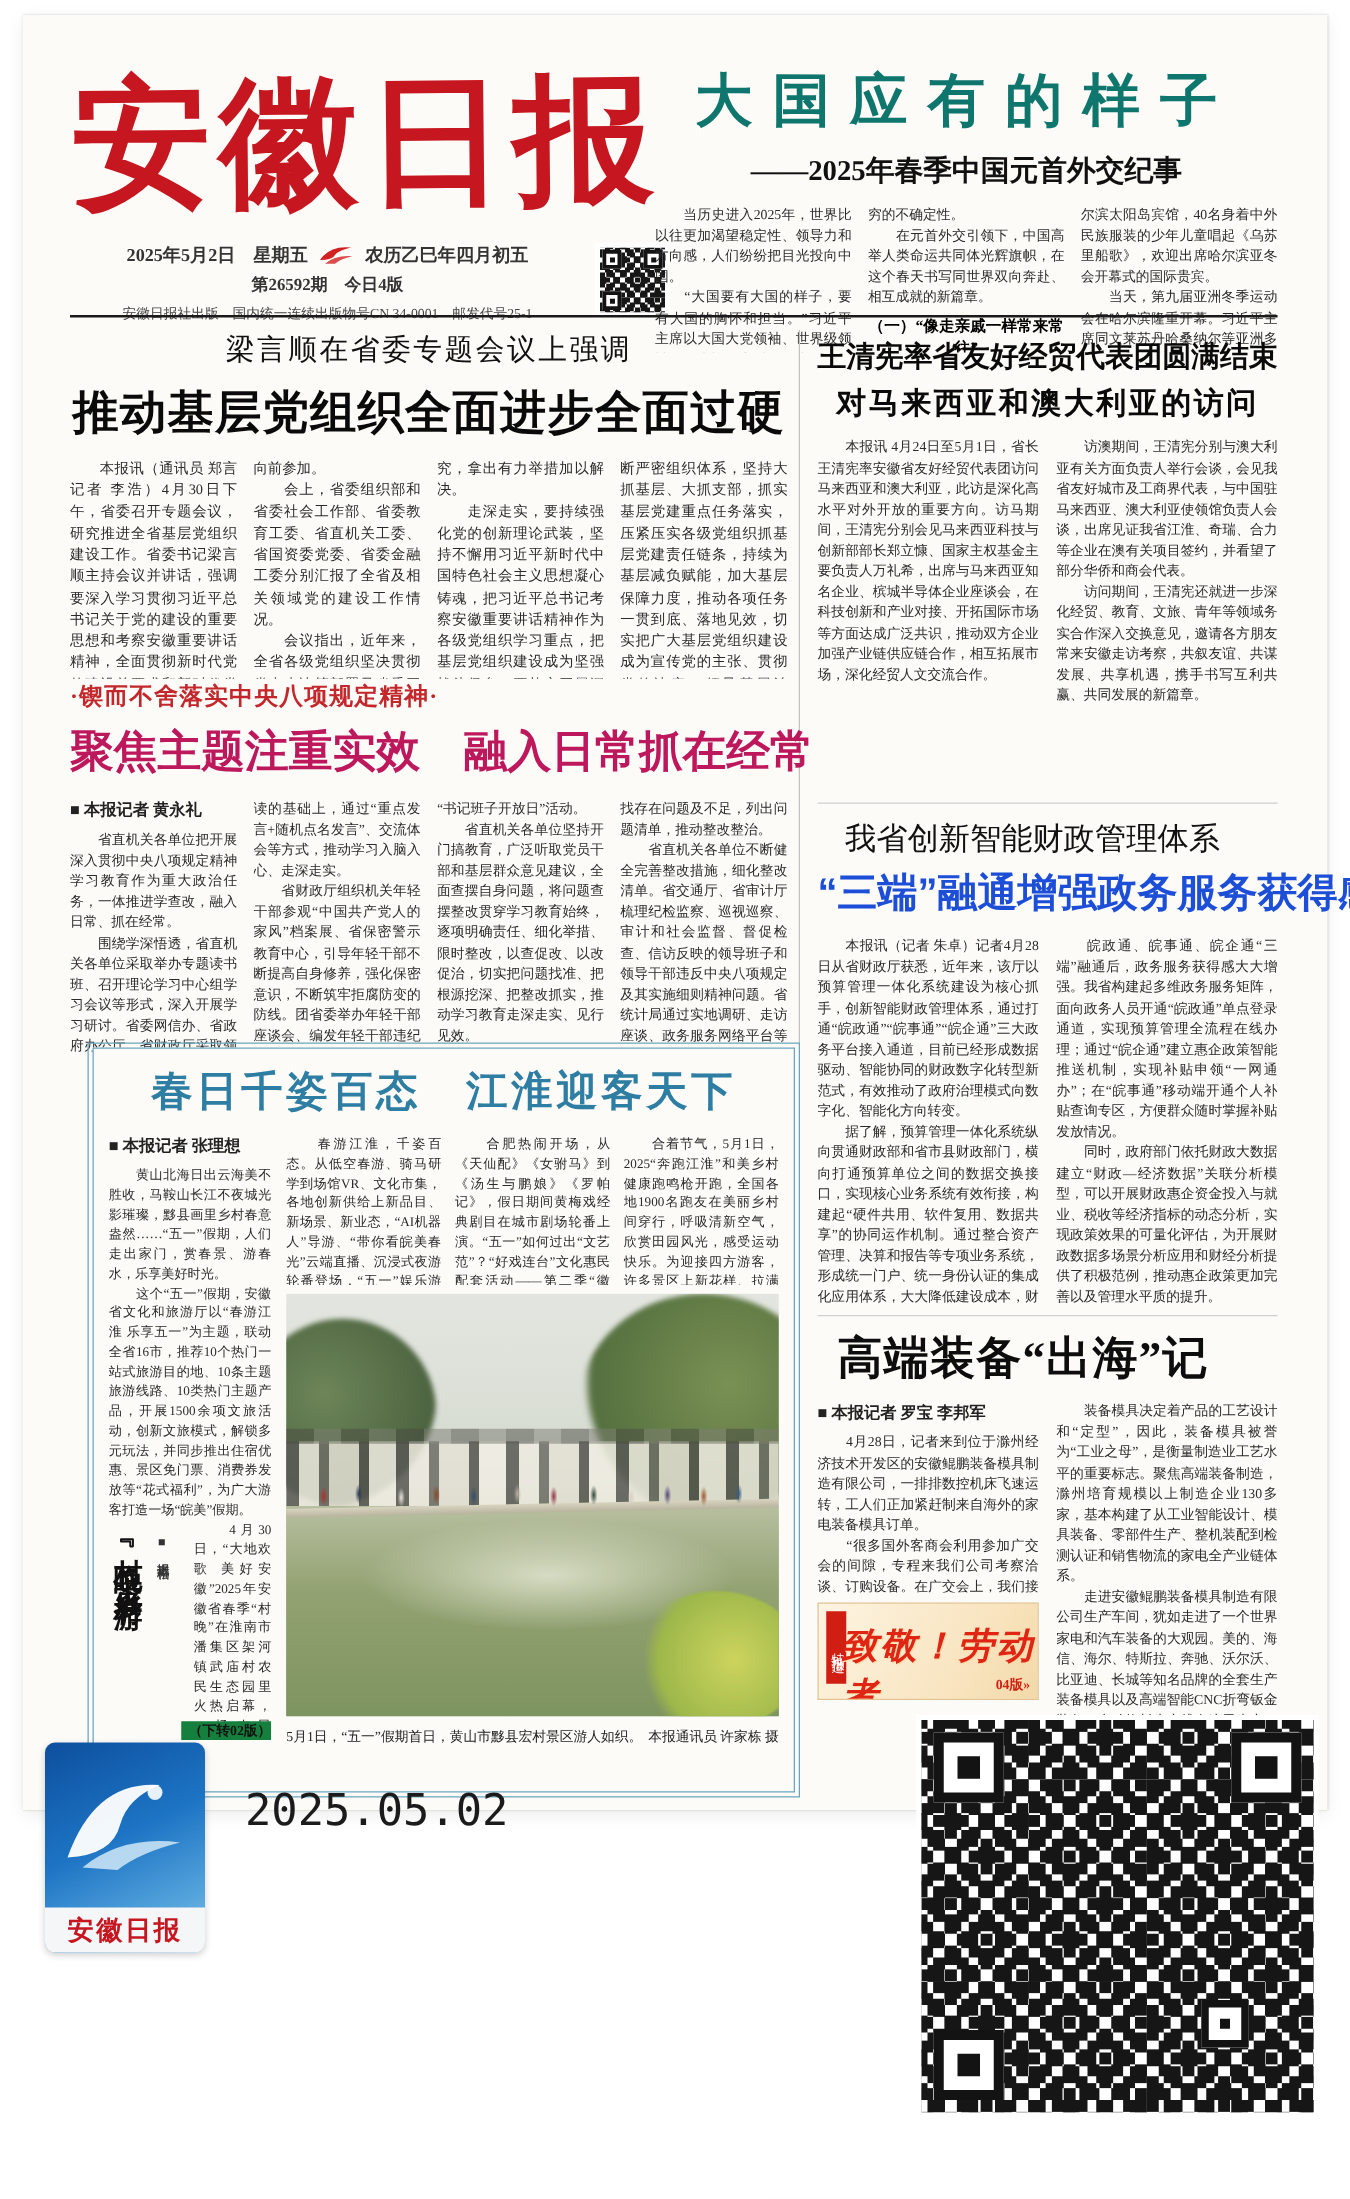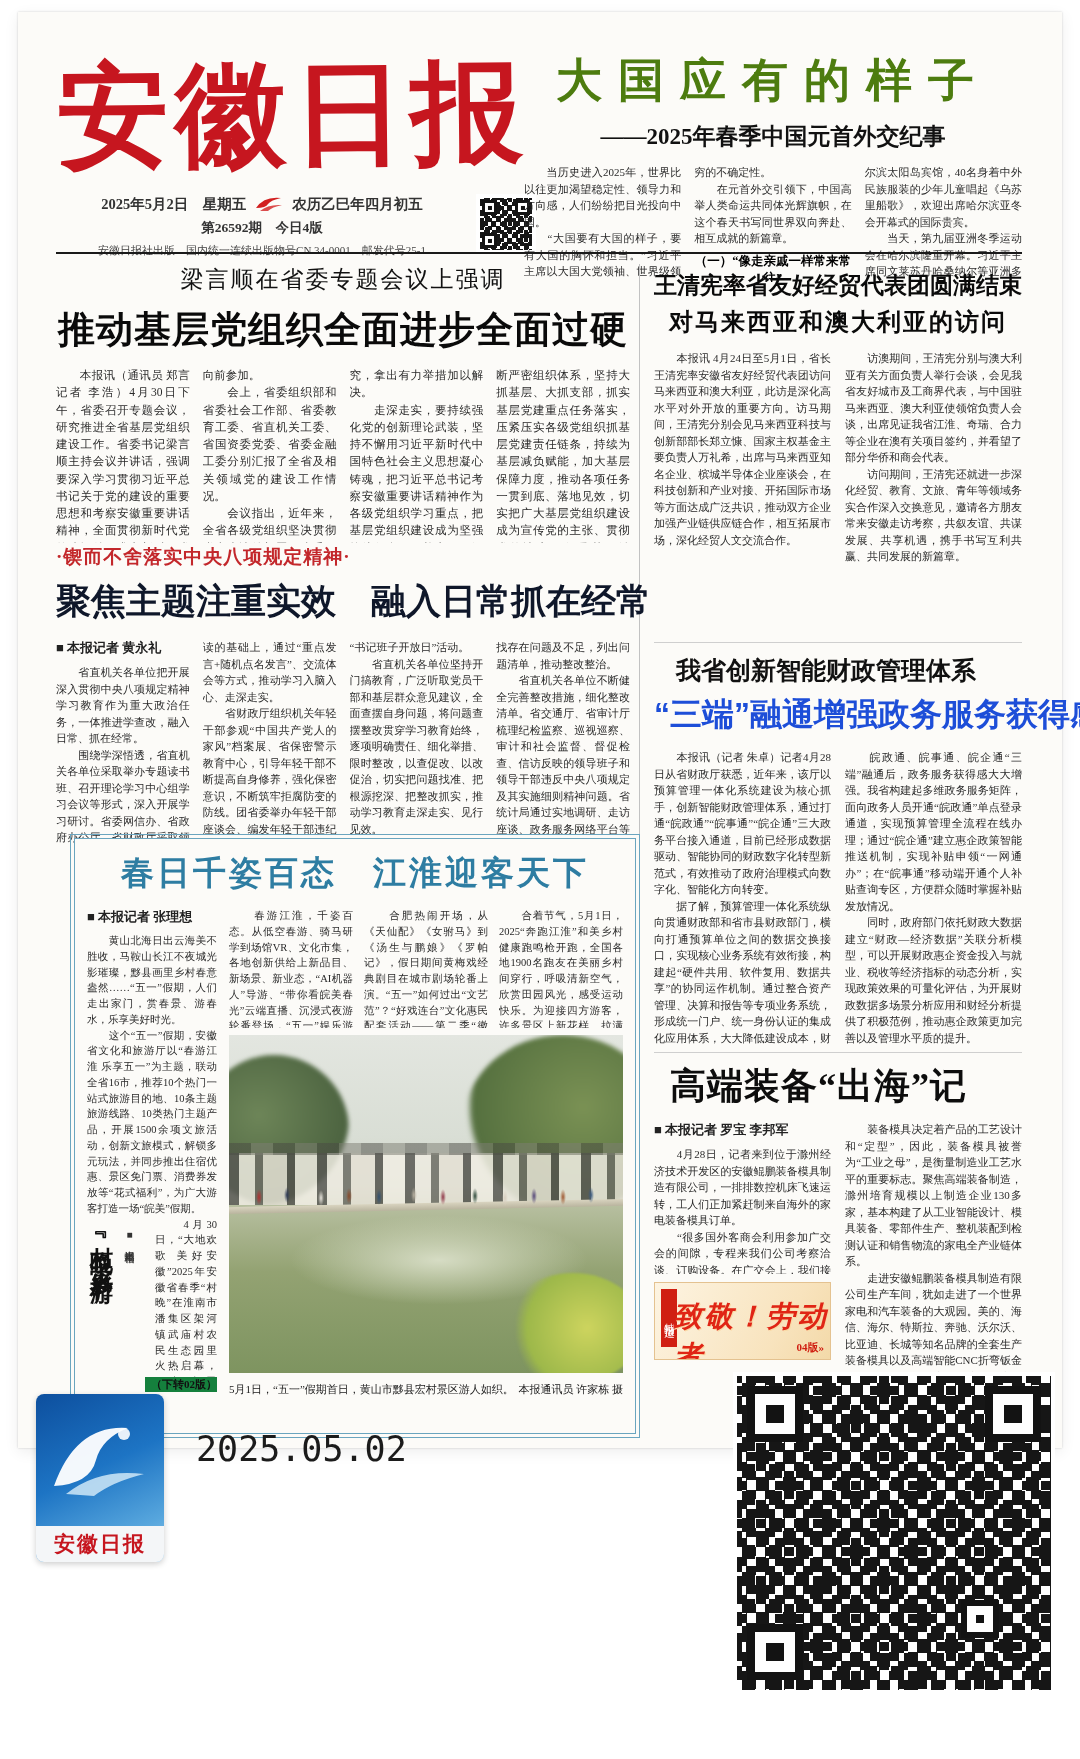--- a/index.html
+++ b/index.html
@@ -40,7 +40,7 @@
   
   .lead{position:absolute;left:506px;top:38px;width:498px;}
   .lead-title{font-family:"Liberation Sans",sans-serif;font-weight:bold;
-    font-size:46px;letter-spacing:16px;text-align:center;color:#4d7c0f;white-space:nowrap;}
+    font-size:46px;letter-spacing:16px;text-align:center;color:#0f766e;white-space:nowrap;}
   .lead-sub{font-weight:bold;font-size:23px;text-align:center;margin-top:9px;color:#111;}
   .lead-cols{display:flex;gap:13px;margin-top:12px;height:118px;}
   .lead-cols .col{flex:1;overflow:hidden;}

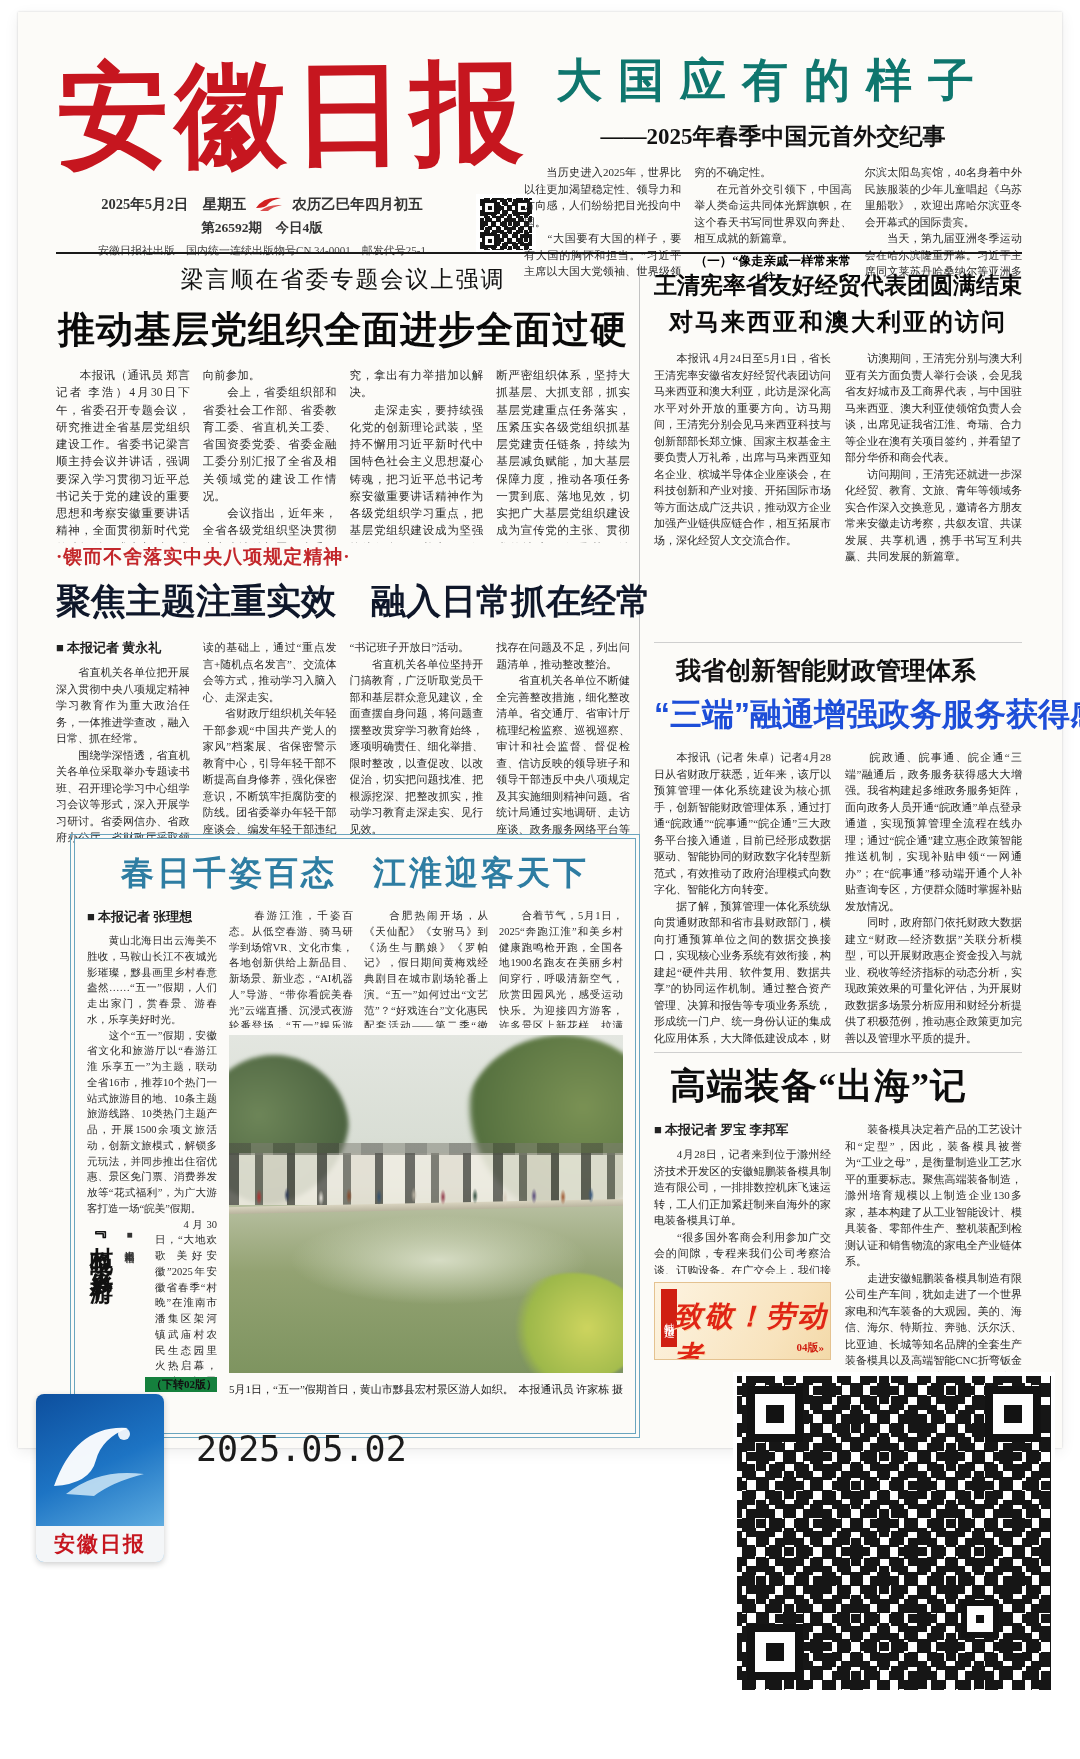--- a/index.html
+++ b/index.html
@@ -74,7 +74,7 @@
   .focus{position:absolute;left:38px;top:532px;width:574px;}
   .red-kicker{color:#c3272b;font-weight:bold;font-size:19px;letter-spacing:1px;}
   .focus-h{font-family:"Liberation Sans",sans-serif;font-weight:bold;font-size:35px;
-    text-align:center;color:#0f172a;margin-top:8px;white-space:nowrap;}
+    text-align:center;color:#be185d;margin-top:8px;white-space:nowrap;}
   .focus .body4{height:212px;margin-top:14px;}
   .byline{font-weight:bold;font-size:13px;color:#222;margin-bottom:7px;}
   

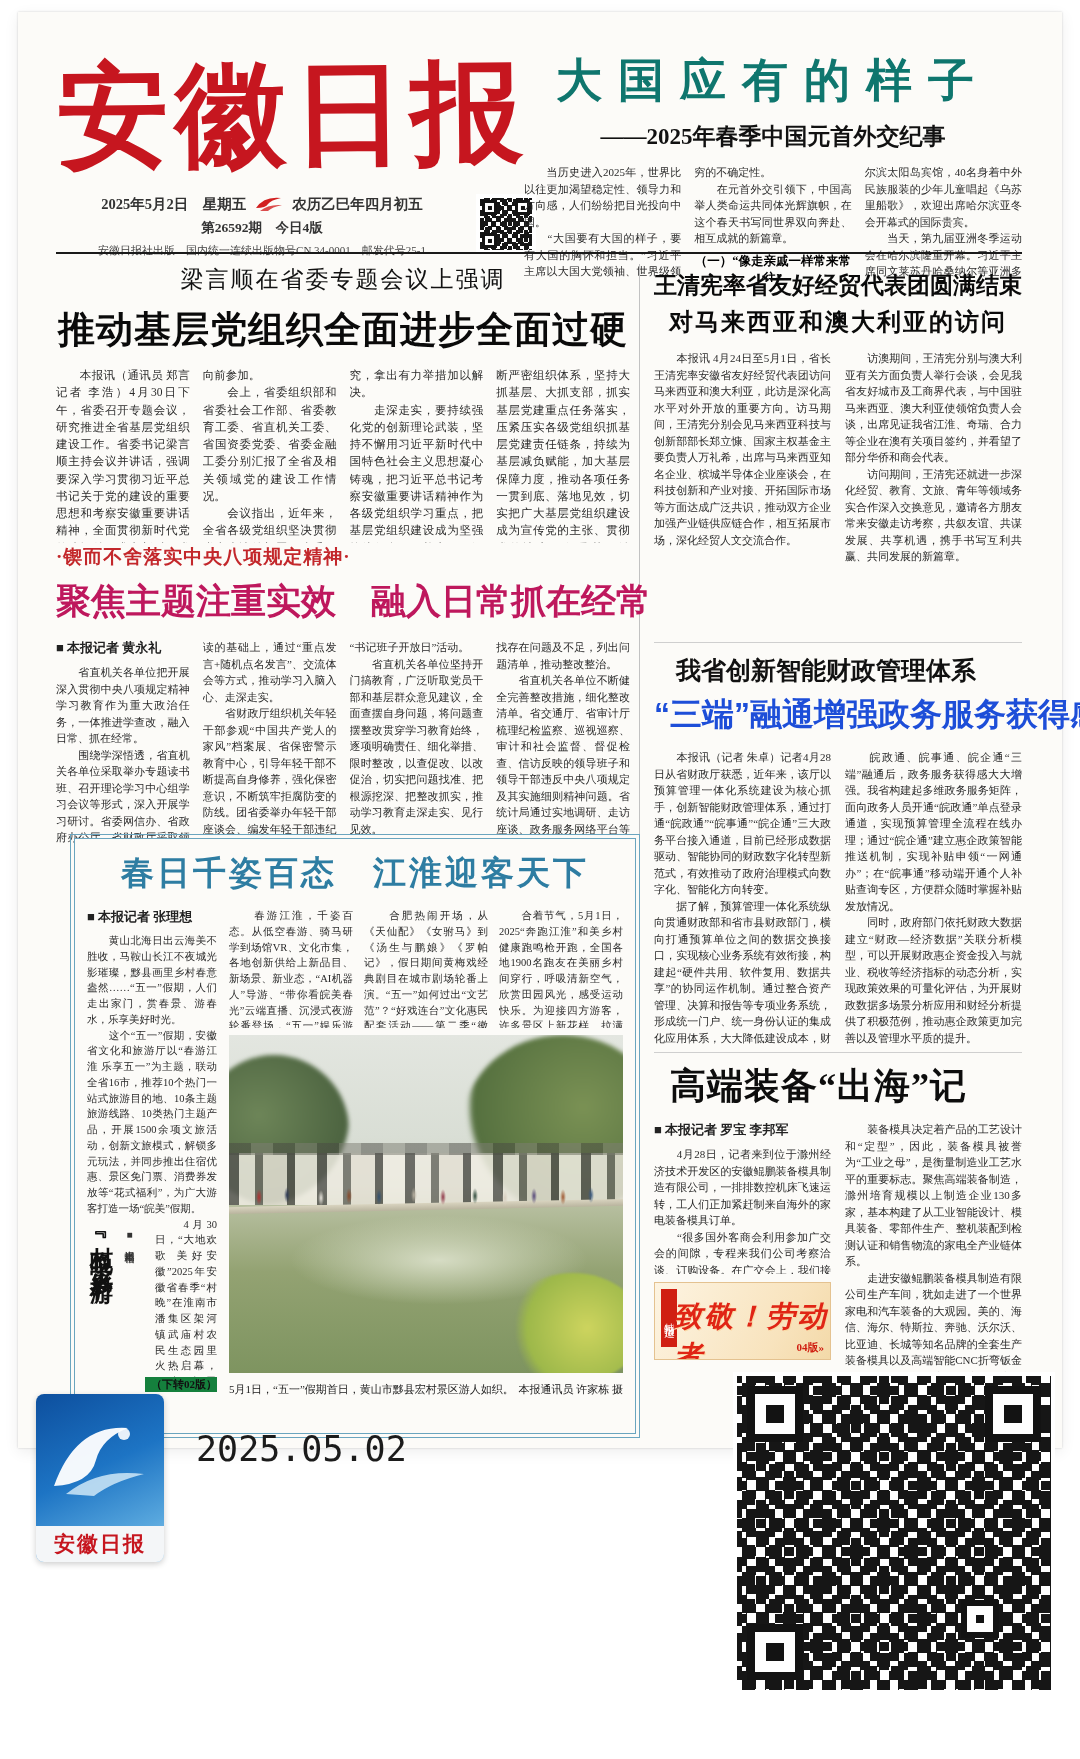--- a/index.html
+++ b/index.html
@@ -79,7 +79,7 @@
   .byline{font-weight:bold;font-size:13px;color:#222;margin-bottom:7px;}
   
   .fiscal{position:absolute;left:636px;top:642px;width:368px;}
-  .fiscal-k{font-weight:bold;font-size:25px;color:#111;padding-left:22px;}
+  .fiscal-k{font-weight:normal;font-size:25px;color:#111;padding-left:22px;}
   .fiscal-h{font-family:"Liberation Sans",sans-serif;font-weight:bold;font-size:32px;
     text-align:center;color:#1d4ed8;margin-top:6px;white-space:nowrap;}
   .fiscal .body2{height:296px;}

